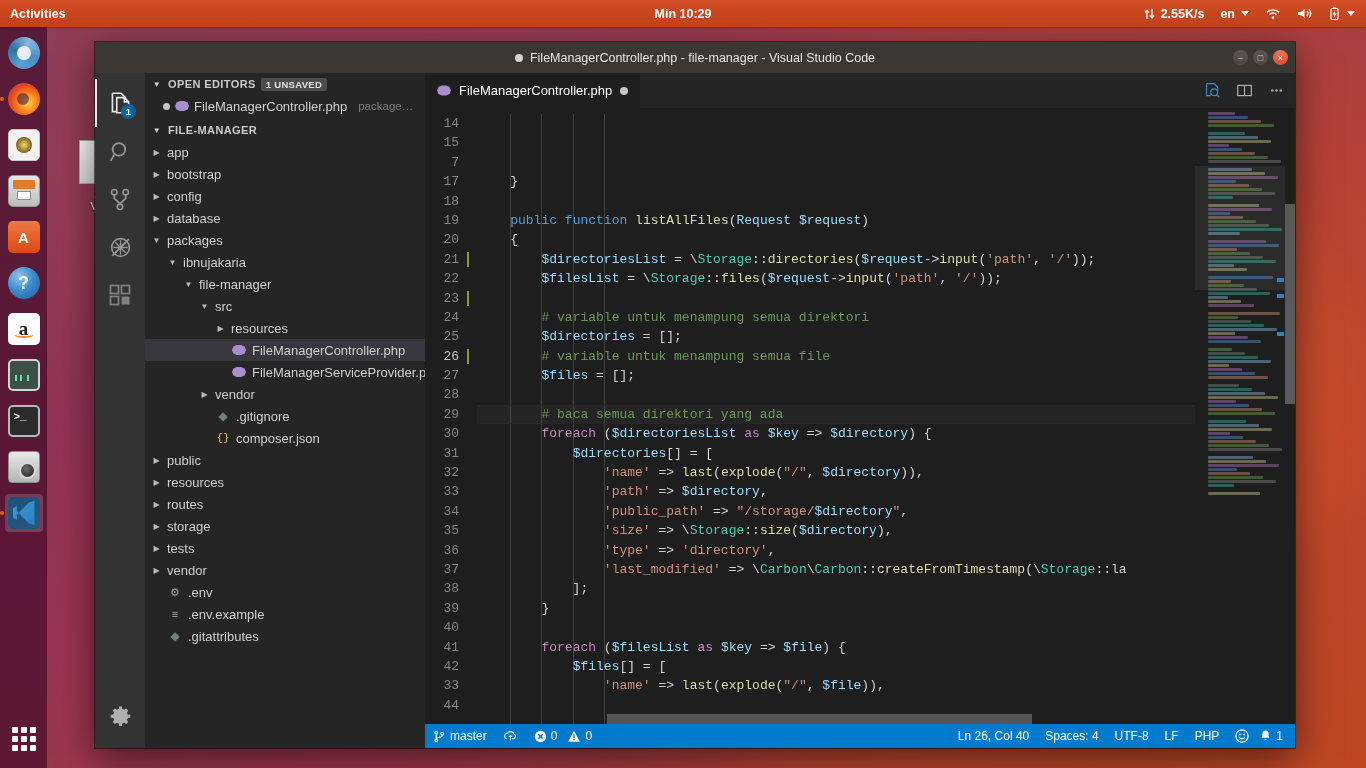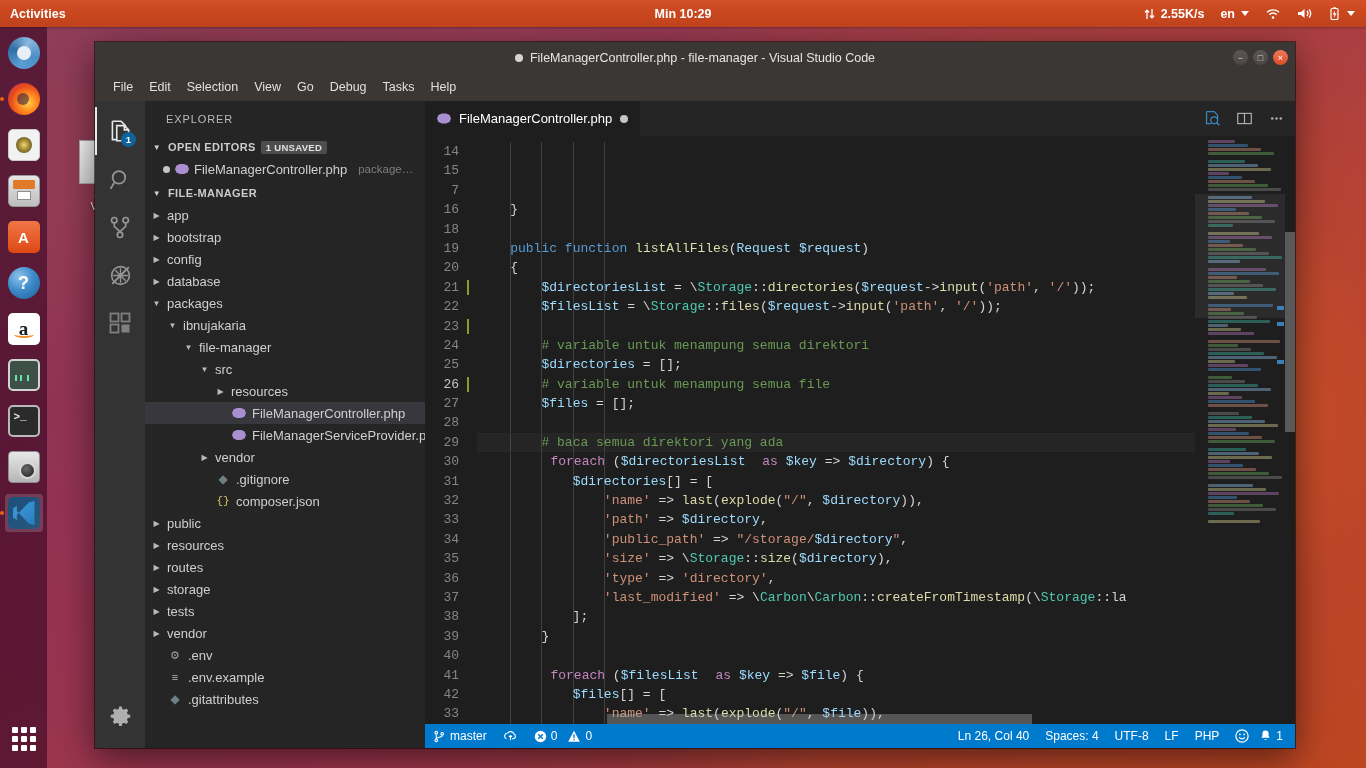--- a/index.html
+++ b/index.html
@@ -359,16 +359,6 @@
     </div>
   </div>
 
-  <div id="menubar">
-    <span class="menu-item">File</span>
-    <span class="menu-item">Edit</span>
-    <span class="menu-item">Selection</span>
-    <span class="menu-item">View</span>
-    <span class="menu-item">Go</span>
-    <span class="menu-item">Debug</span>
-    <span class="menu-item">Tasks</span>
-    <span class="menu-item">Help</span>
-  </div>
 
   <div id="wbody">
 

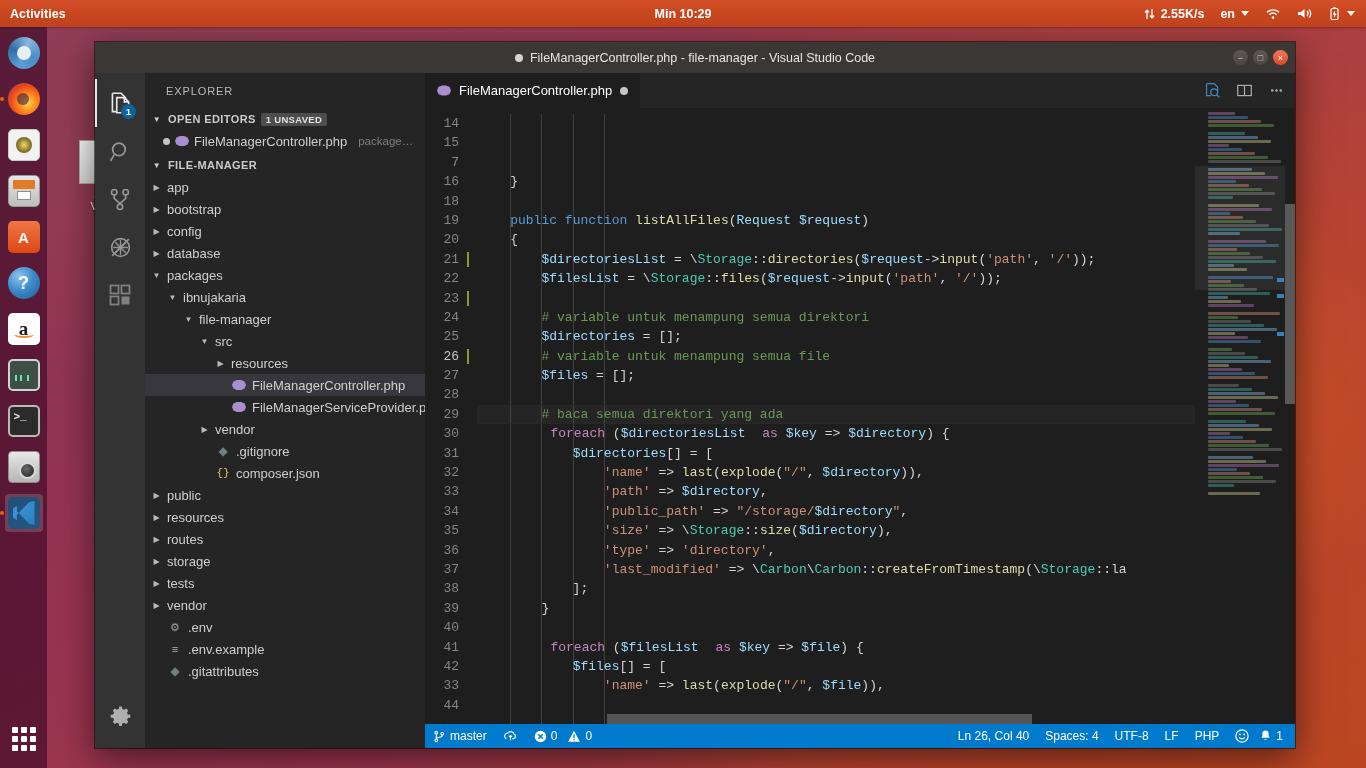--- a/index.html
+++ b/index.html
@@ -410,7 +410,6 @@
     </div>
 
     <div id="sidebar">
-      <div class="side-title">EXPLORER</div>
 
       <div class="sect-header">
         <span class="tw">▼</span>

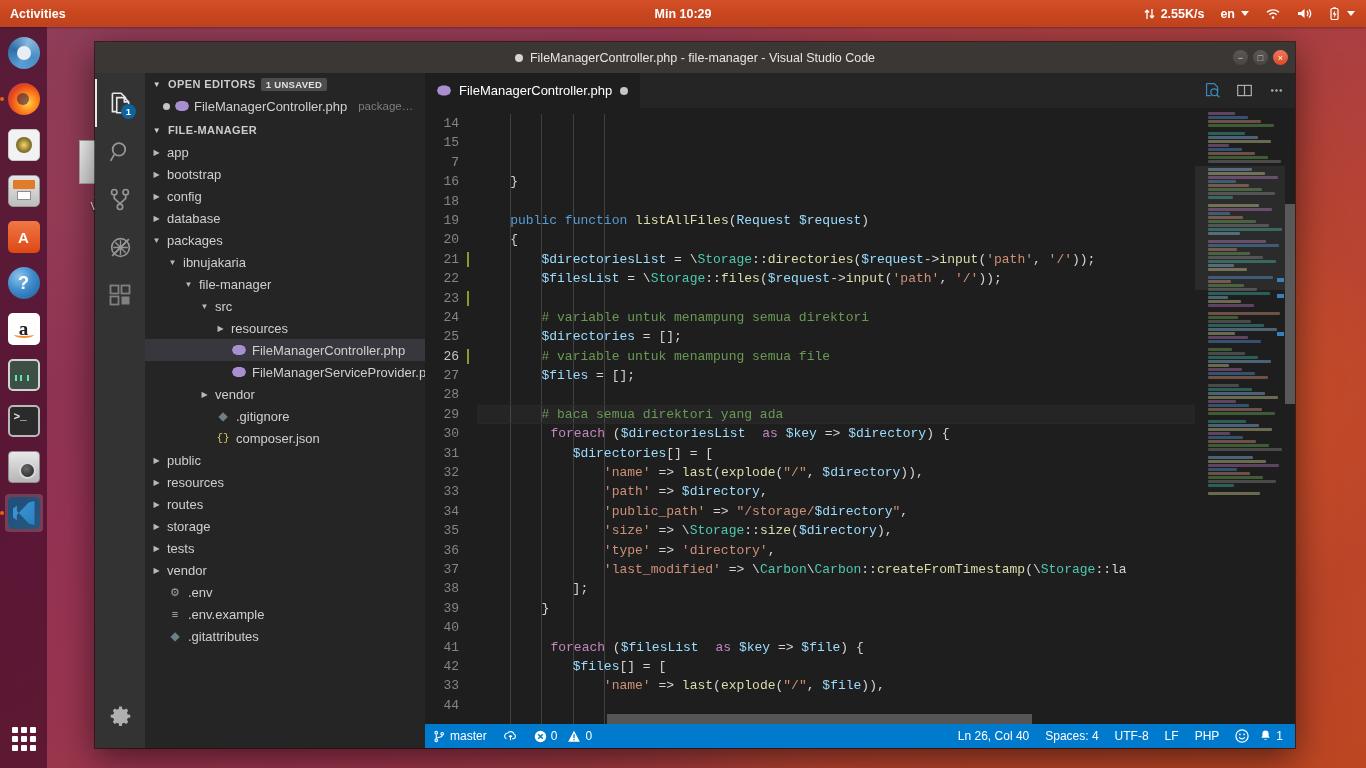--- a/index.html
+++ b/index.html
@@ -583,7 +583,7 @@
             <div class="ln">14</div>
             <div class="ln">15</div>
             <div class="ln">7</div>
-            <div class="ln">16</div>
+            <div class="ln">17</div>
             <div class="ln">18</div>
             <div class="ln">19</div>
             <div class="ln">20</div>

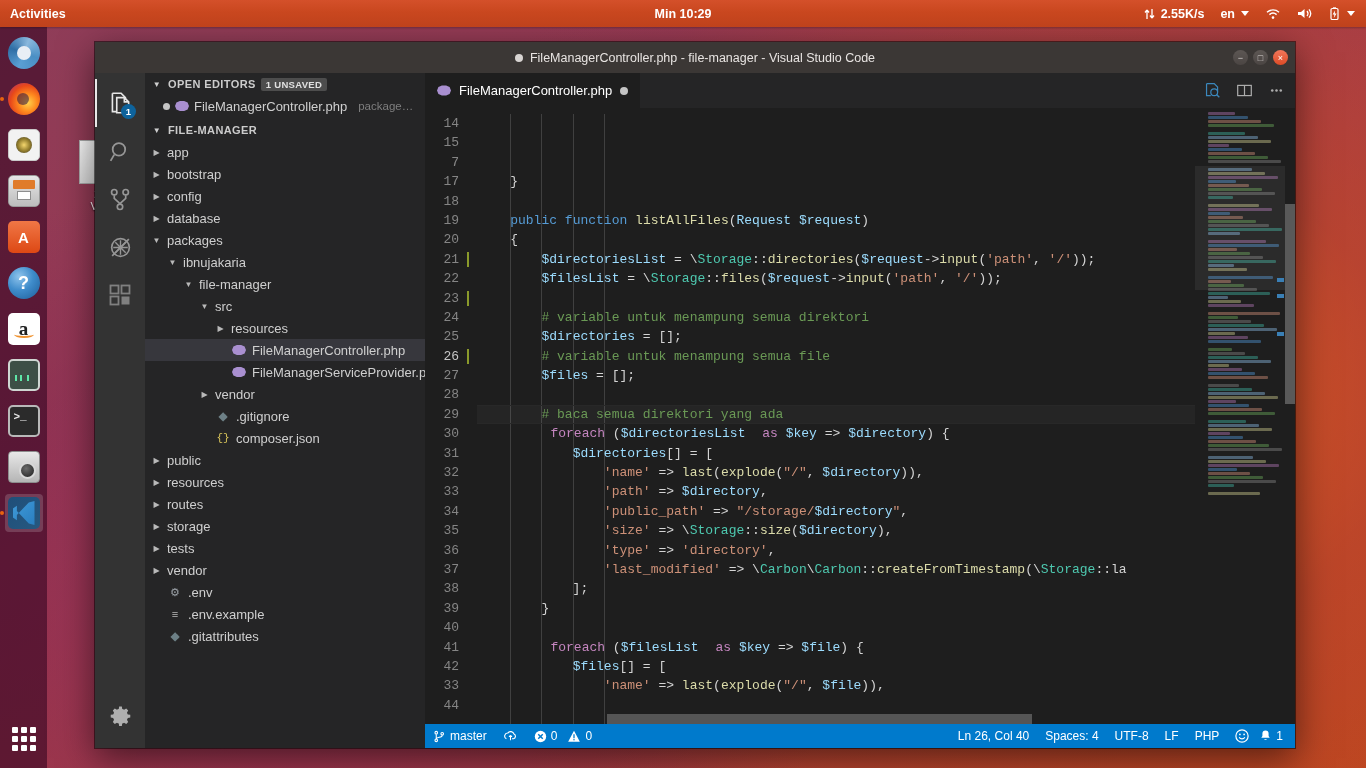--- a/index.html
+++ b/index.html
@@ -208,7 +208,7 @@
 
   
   .t-kw   { color:#569cd6; }
-  .t-ctl  { color:#c586c0;margin-left:9px; }
+  .t-ctl  { color:#c586c0; }
   .t-fn   { color:#dcdcaa; }
   .t-var  { color:#9cdcfe; }
   .t-str  { color:#ce9178; }

